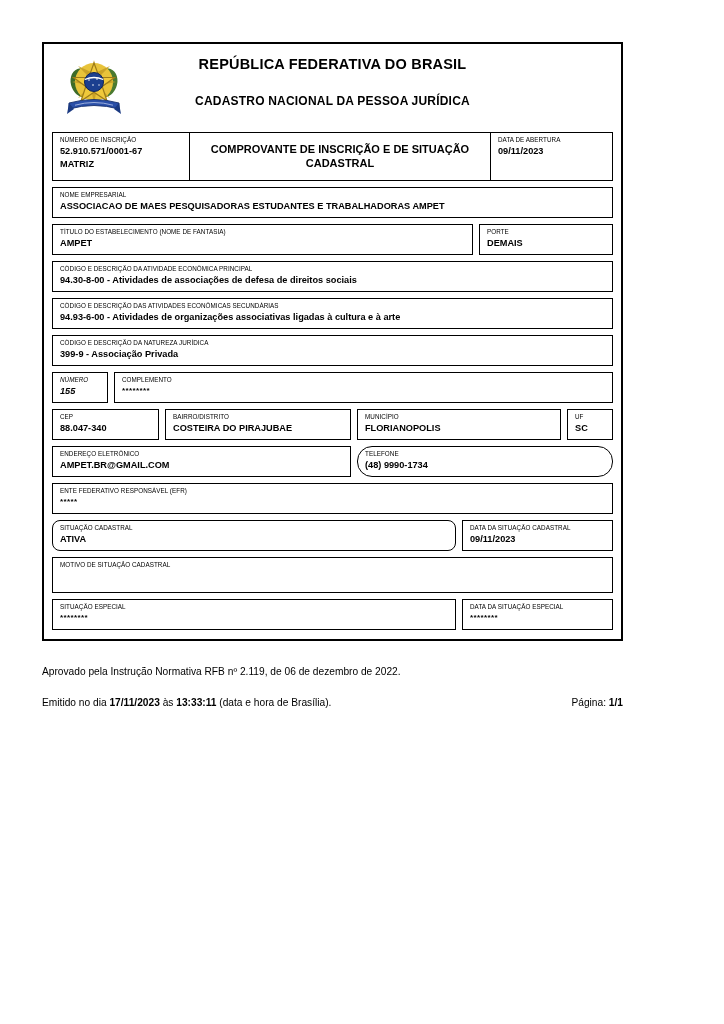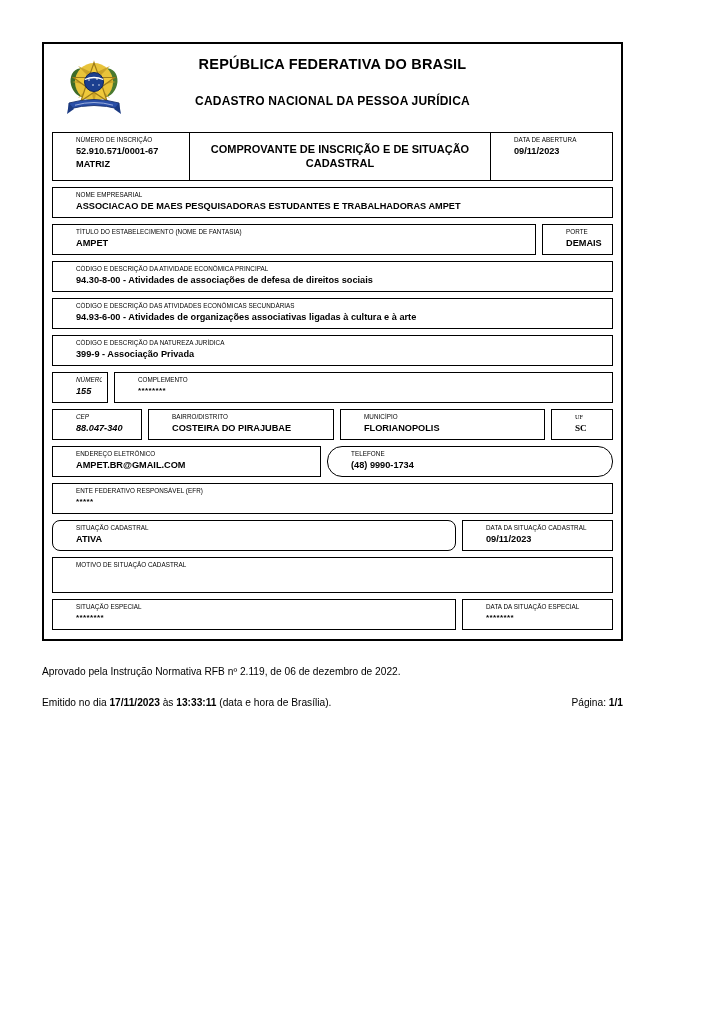--- a/index.html
+++ b/index.html
@@ -65,7 +65,7 @@
   .box {
     border: 1px solid #000000;
     box-sizing: border-box;
-    padding: 3px 5px 3px 23px;
+    padding: 3px 5px 3px 7px;
     min-height: 31px;
     background: #ffffff;
   }

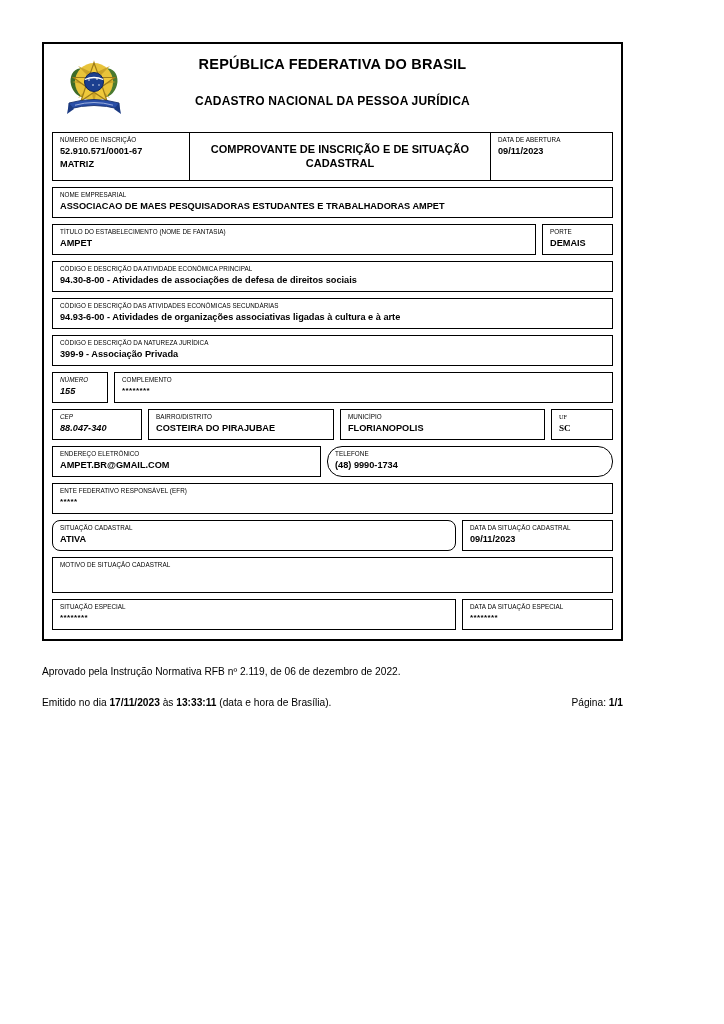--- a/index.html
+++ b/index.html
@@ -119,7 +119,7 @@
   .grow { flex: 1; }
 
   
-  .w-titulo-estab { width: 484px; }
+  .w-titulo-estab { width: 421px; }
   .w-porte        { flex: 1; }
   .w-logradouro   { width: 283px; }
   .w-numero       { width: 56px; font-style: italic; }

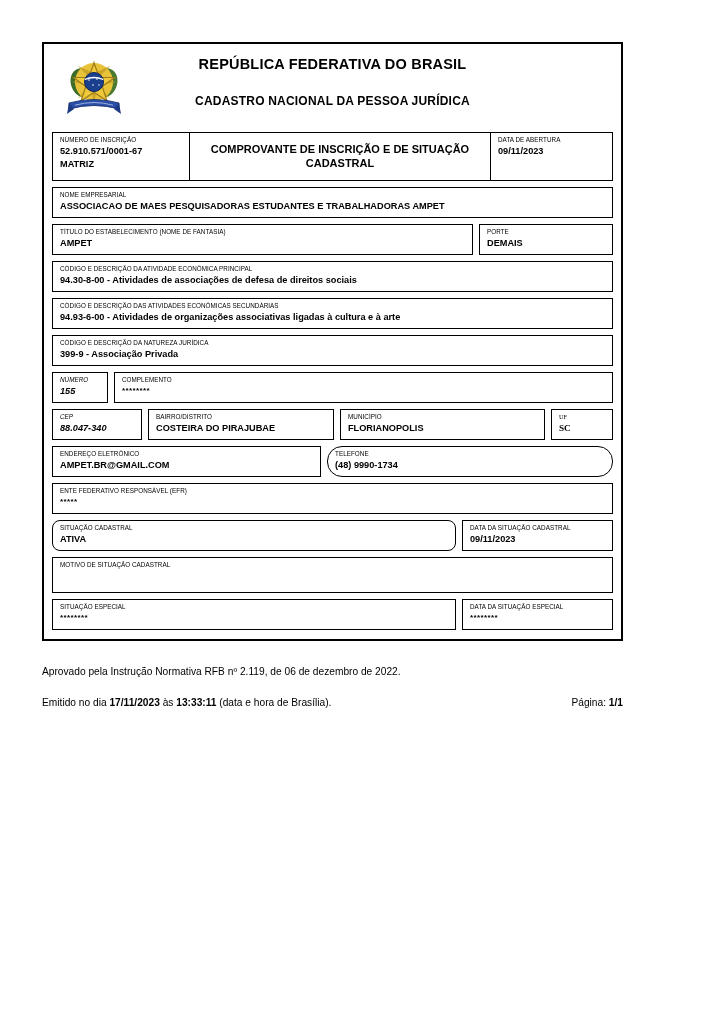--- a/index.html
+++ b/index.html
@@ -124,7 +124,7 @@
   .w-logradouro   { width: 283px; }
   .w-numero       { width: 56px; font-style: italic; }
   .w-complemento  { flex: 1; }
-  .w-cep          { width: 90px; font-style: italic; }
+  .w-cep          { width: 107px; }
   .w-bairro       { width: 186px; }
   .w-municipio    { flex: 1; }
   .w-uf           { width: 62px; font-family: Liberation Serif, serif; }

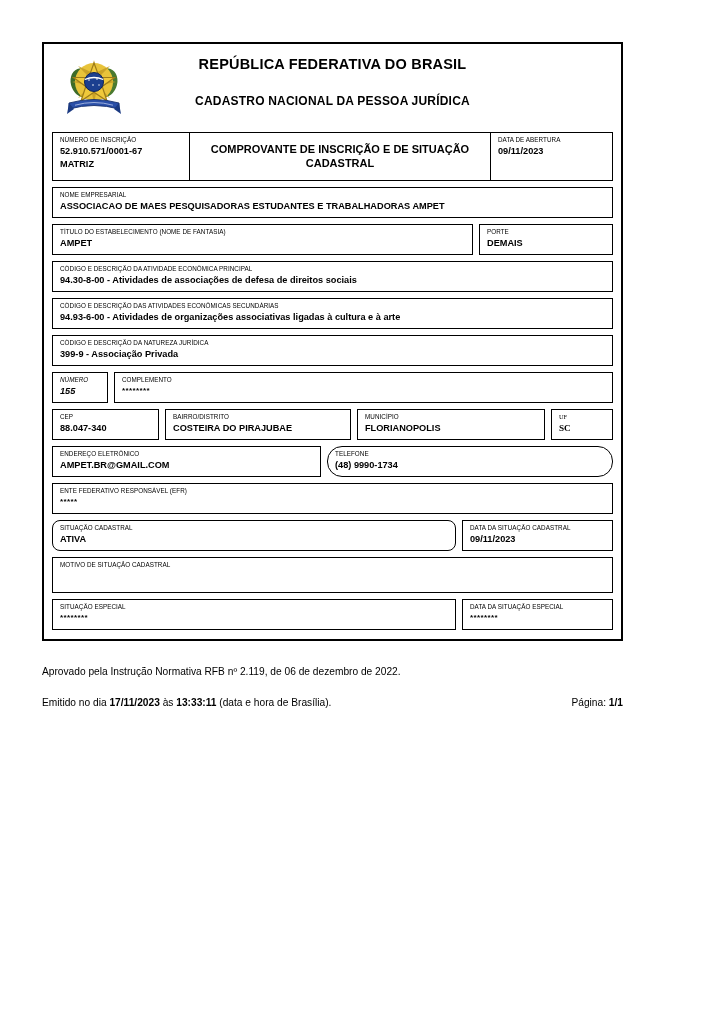--- a/index.html
+++ b/index.html
@@ -127,7 +127,7 @@
   .w-cep          { width: 107px; }
   .w-bairro       { width: 186px; }
   .w-municipio    { flex: 1; }
-  .w-uf           { width: 62px; font-family: Liberation Serif, serif; }
+  .w-uf           { width: 46px; }
   .w-email        { width: 269px; }
   .w-telefone     { flex: 1; border-radius: 15px; }
   .w-situacao     { width: 404px; border-radius: 8px; }

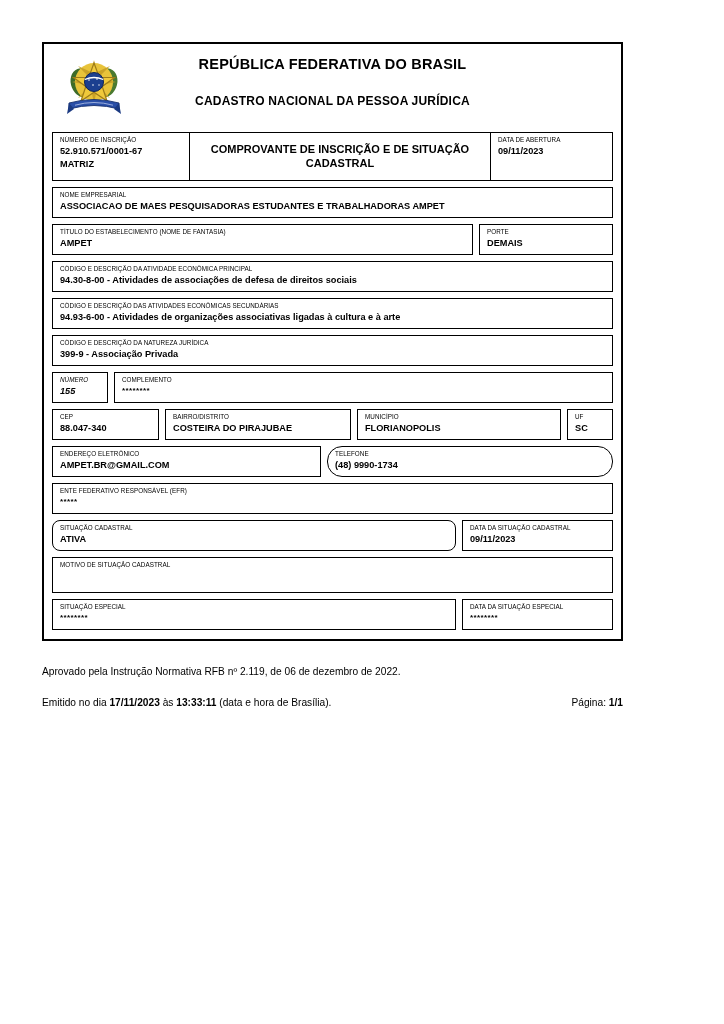--- a/index.html
+++ b/index.html
@@ -128,7 +128,7 @@
   .w-bairro       { width: 186px; }
   .w-municipio    { flex: 1; }
   .w-uf           { width: 46px; }
-  .w-email        { width: 269px; }
+  .w-email        { width: 299px; }
   .w-telefone     { flex: 1; border-radius: 15px; }
   .w-situacao     { width: 404px; border-radius: 8px; }
   .w-data-sit     { flex: 1; }

